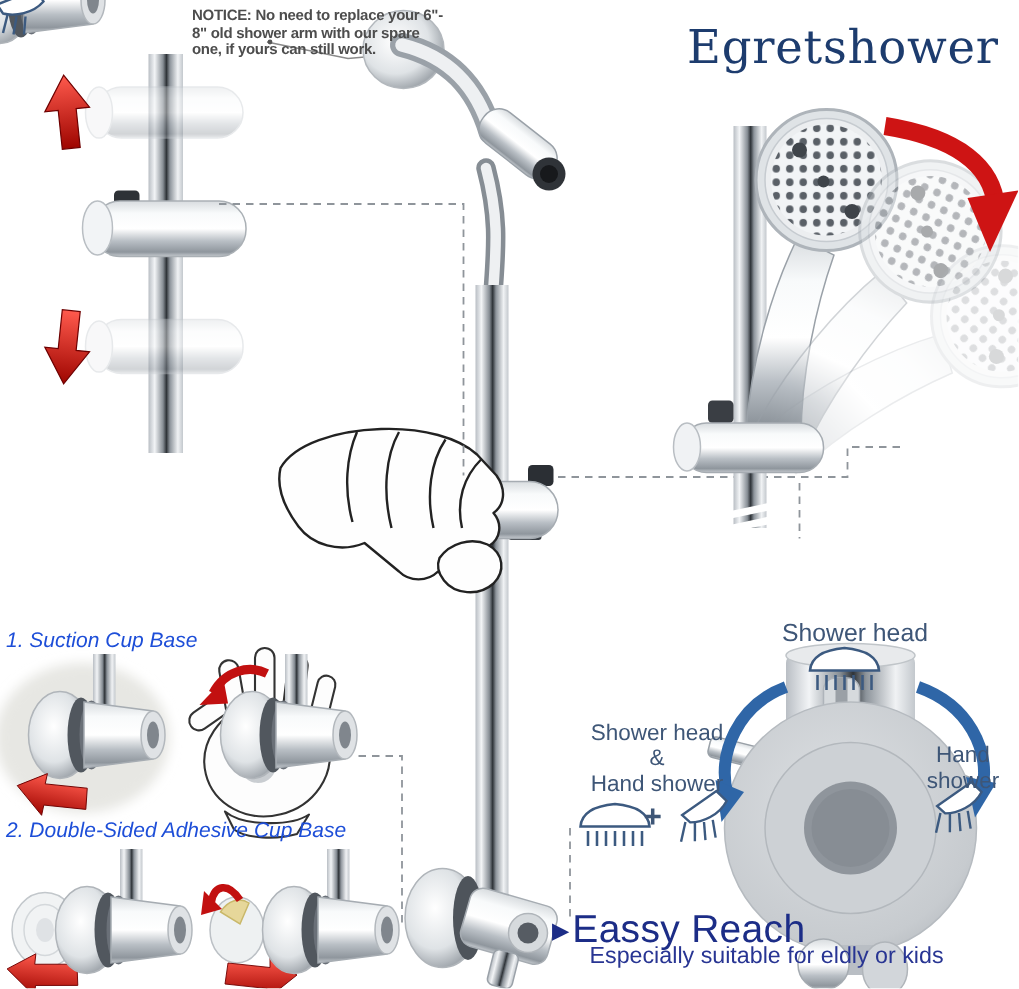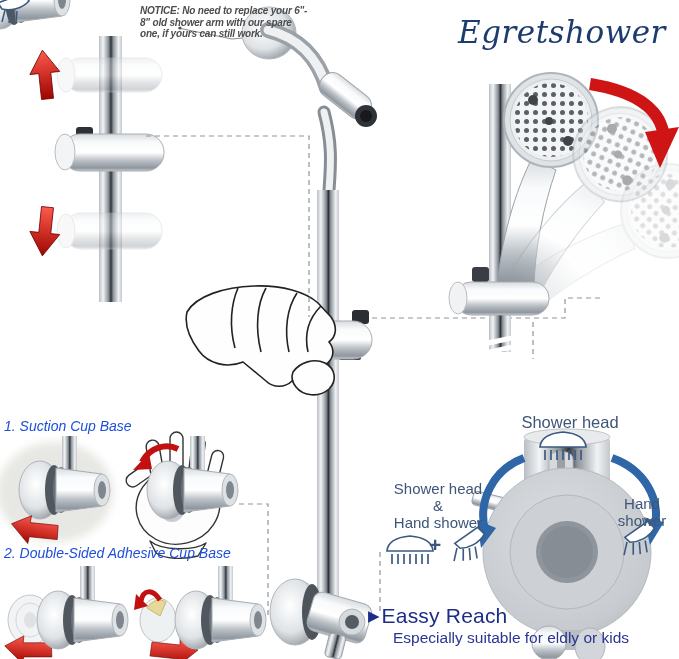--- a/index.html
+++ b/index.html
@@ -7,8 +7,8 @@
          font-family:"Liberation Sans", sans-serif;}
   .stage svg{position:absolute;left:0;top:0;}
   .txt{position:absolute;}
-  .notice{left:140px;top:5px;width:196px;font-size:10px;line-height:11.5px;font-weight:bold;
-          color:#4d4d4d;white-space:pre-line;letter-spacing:-0.2px;font-style:italic;}
+  .notice{left:128px;top:5px;width:196px;font-size:10px;line-height:11.5px;font-weight:bold;
+          color:#4d4d4d;white-space:pre-line;letter-spacing:-0.2px;}
   .logo{left:458px;top:14px;width:200px;font-family:"DejaVu Serif", serif;font-style:italic;
         font-size:31px;color:#1d3c6e;letter-spacing:0.5px;}
   .heading{left:4px;top:397px;font-size:15.5px;font-weight:bold;color:#1a4e96;letter-spacing:-0.2px;}

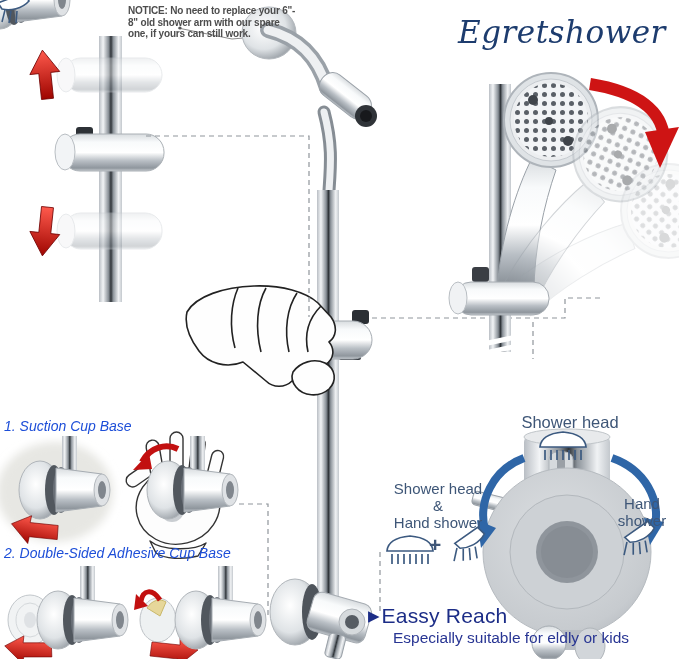--- a/index.html
+++ b/index.html
@@ -9,7 +9,7 @@
   .txt{position:absolute;}
   .notice{left:128px;top:5px;width:196px;font-size:10px;line-height:11.5px;font-weight:bold;
           color:#4d4d4d;white-space:pre-line;letter-spacing:-0.2px;}
-  .logo{left:458px;top:14px;width:200px;font-family:"DejaVu Serif", serif;font-style:italic;
+  .logo{left:458px;top:14px;width:200px;font-family:"DejaVu Serif", serif;
         font-size:31px;color:#1d3c6e;letter-spacing:0.5px;}
   .heading{left:4px;top:397px;font-size:15.5px;font-weight:bold;color:#1a4e96;letter-spacing:-0.2px;}
   .method{font-size:14px;color:#1d4ed8;font-style:italic;}

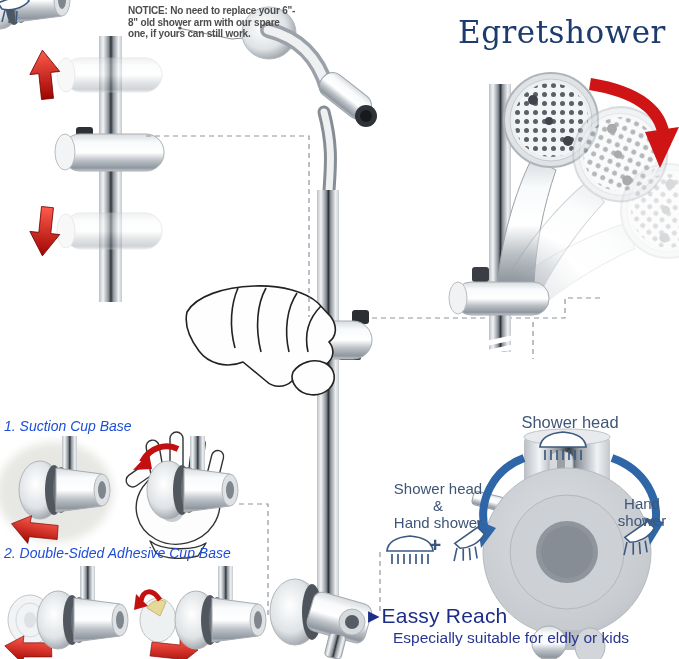--- a/index.html
+++ b/index.html
@@ -22,7 +22,7 @@
   .plus{left:429px;top:533px;font-size:21px;font-weight:bold;color:#3e5677;}
   .easy{left:368px;top:604px;display:flex;align-items:center;color:#1c2d87;}
   .easy .tri{font-size:15px;margin-right:2px;}
-  .easy .ttl{font-size:21px;letter-spacing:0.2px;}
+  .easy .ttl{font-size:26px;letter-spacing:0.2px;}
   .easy-sub{left:393px;top:629px;font-size:15.5px;color:#283593;}
 </style>
 </head>

